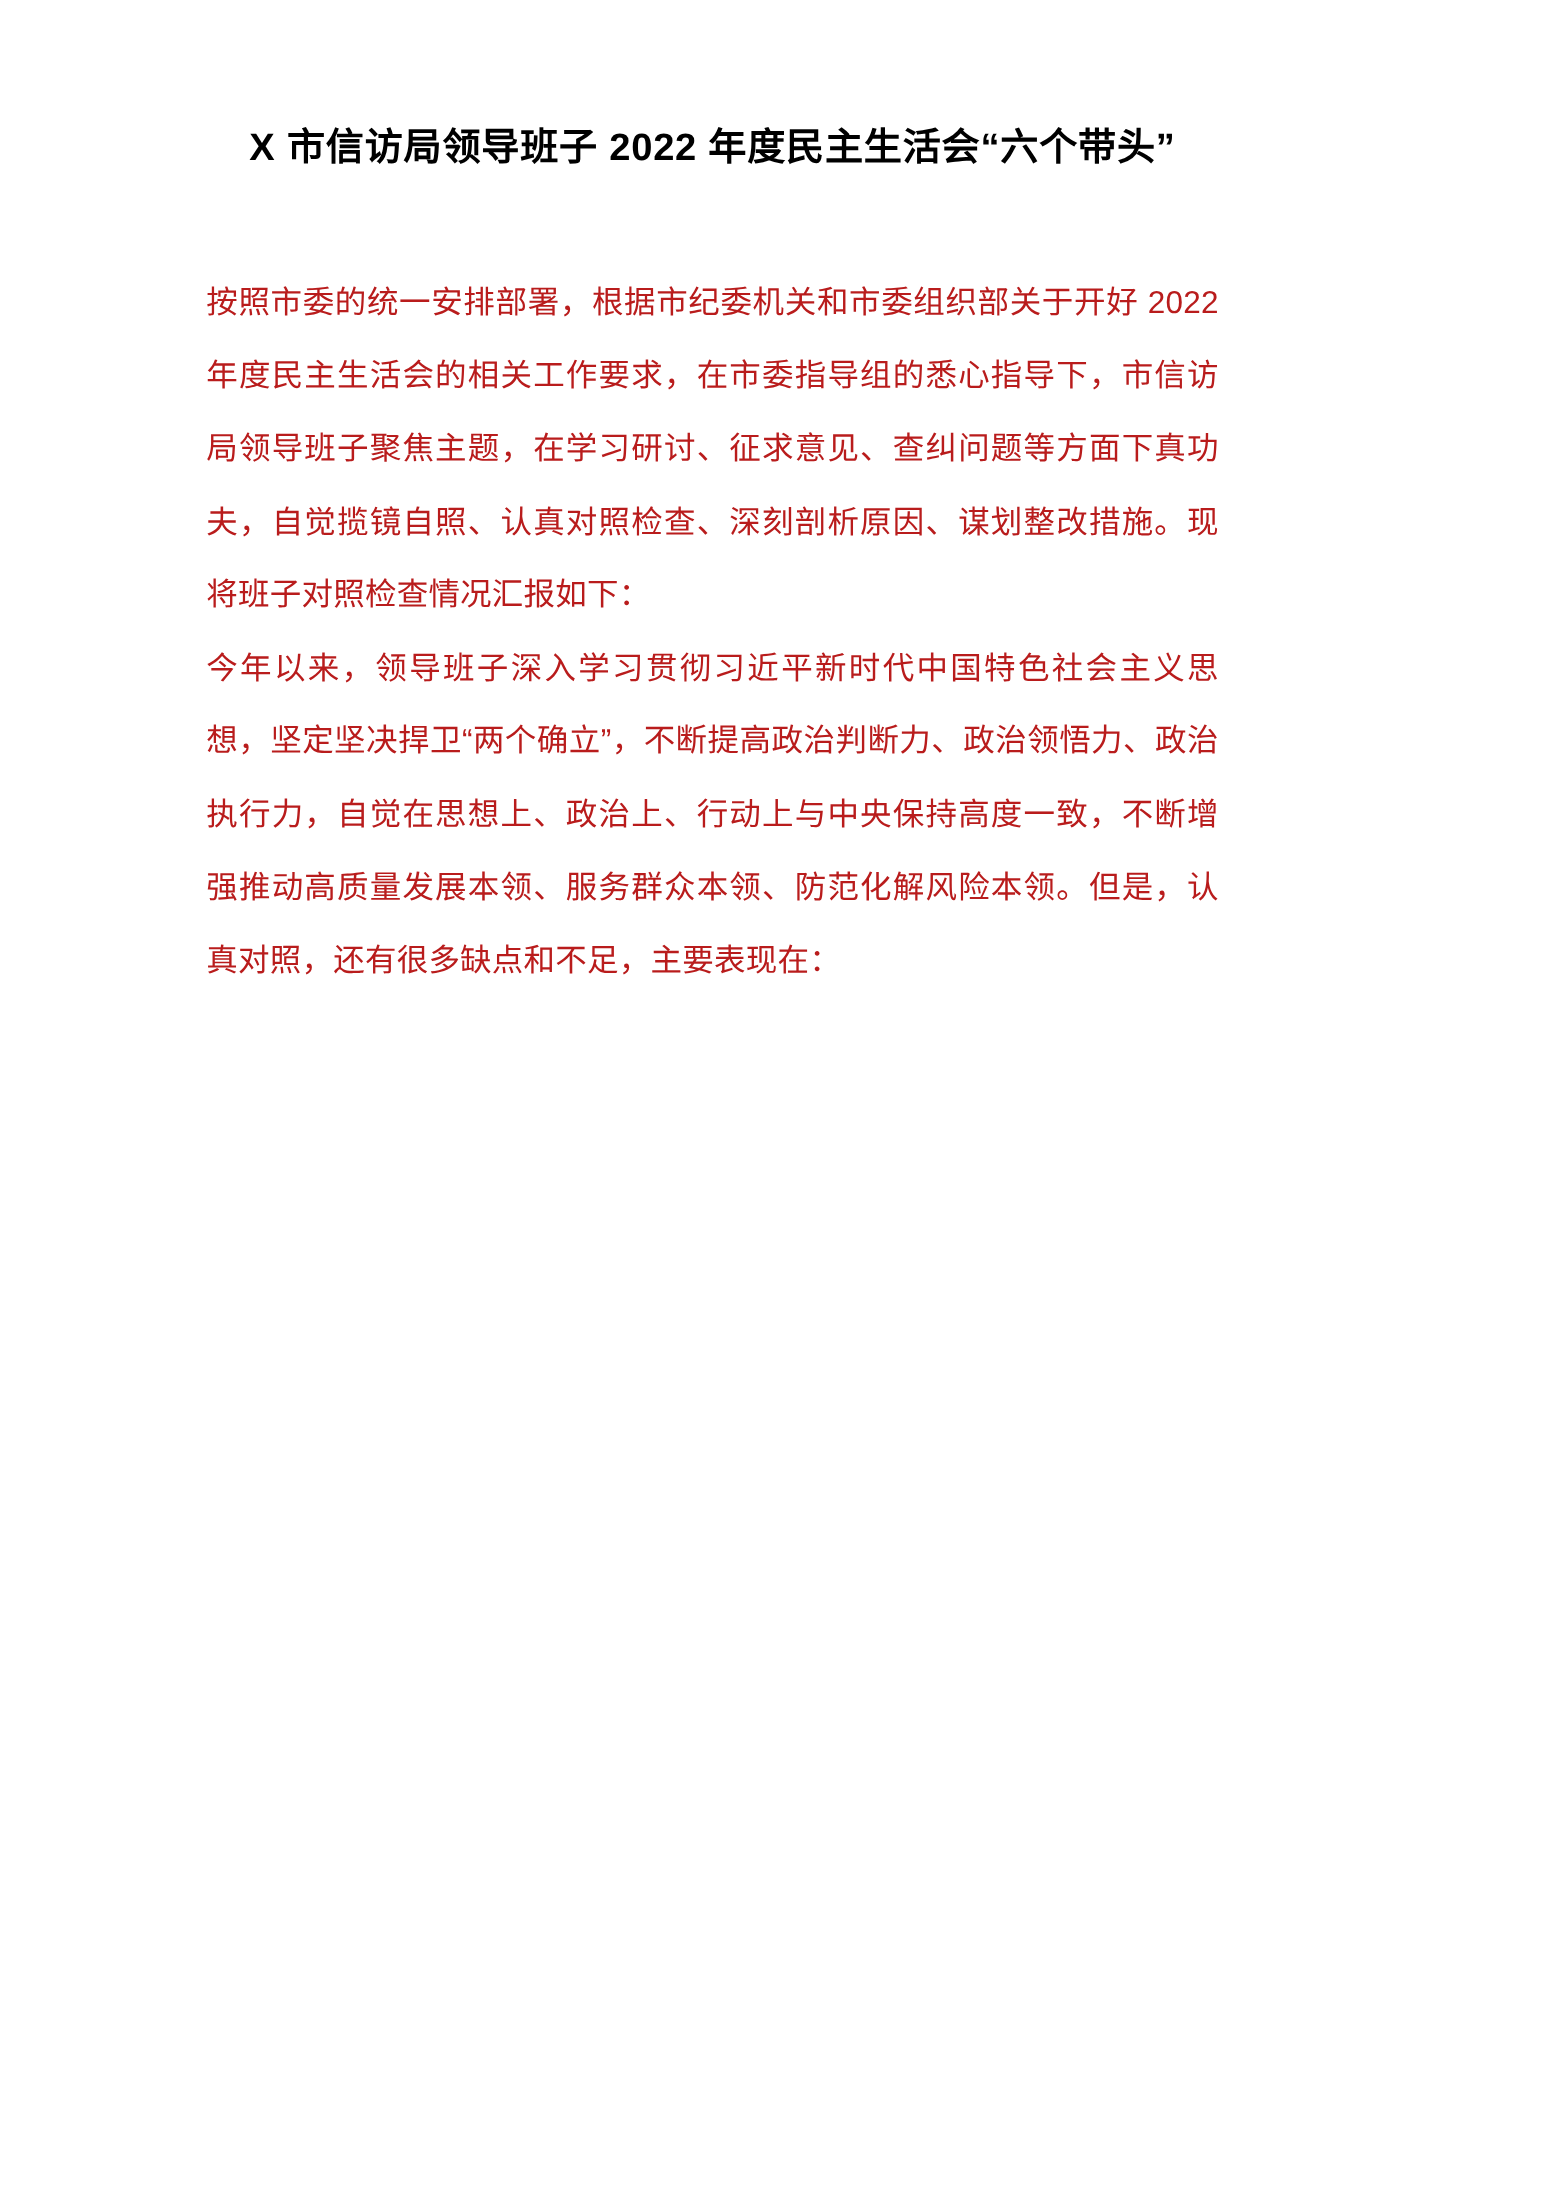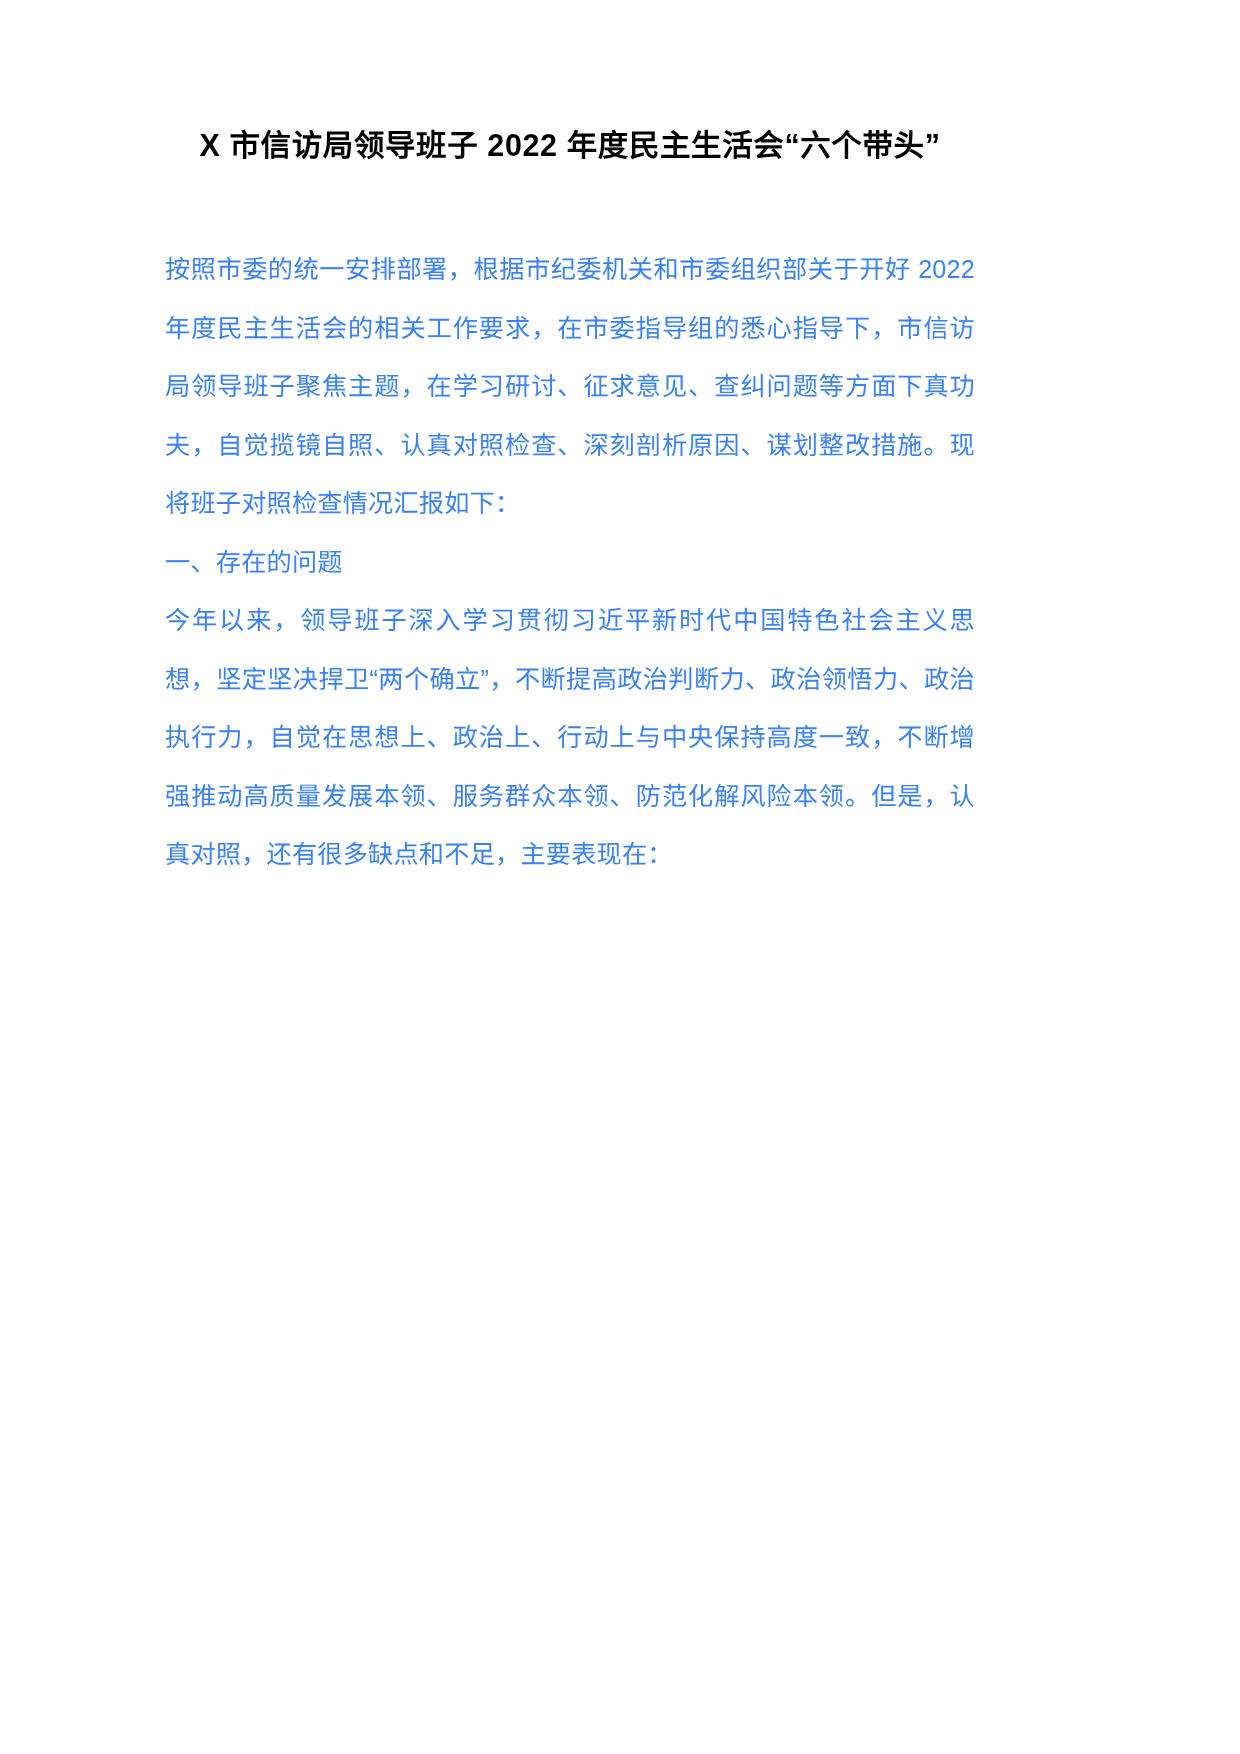--- a/index.html
+++ b/index.html
@@ -36,7 +36,7 @@
   
   .doc-title {
     margin: 0;
-    padding-top: 115px;
+    padding-top: 88px;
     text-align: center;
     font-size: 30.5px;
     font-weight: 700;

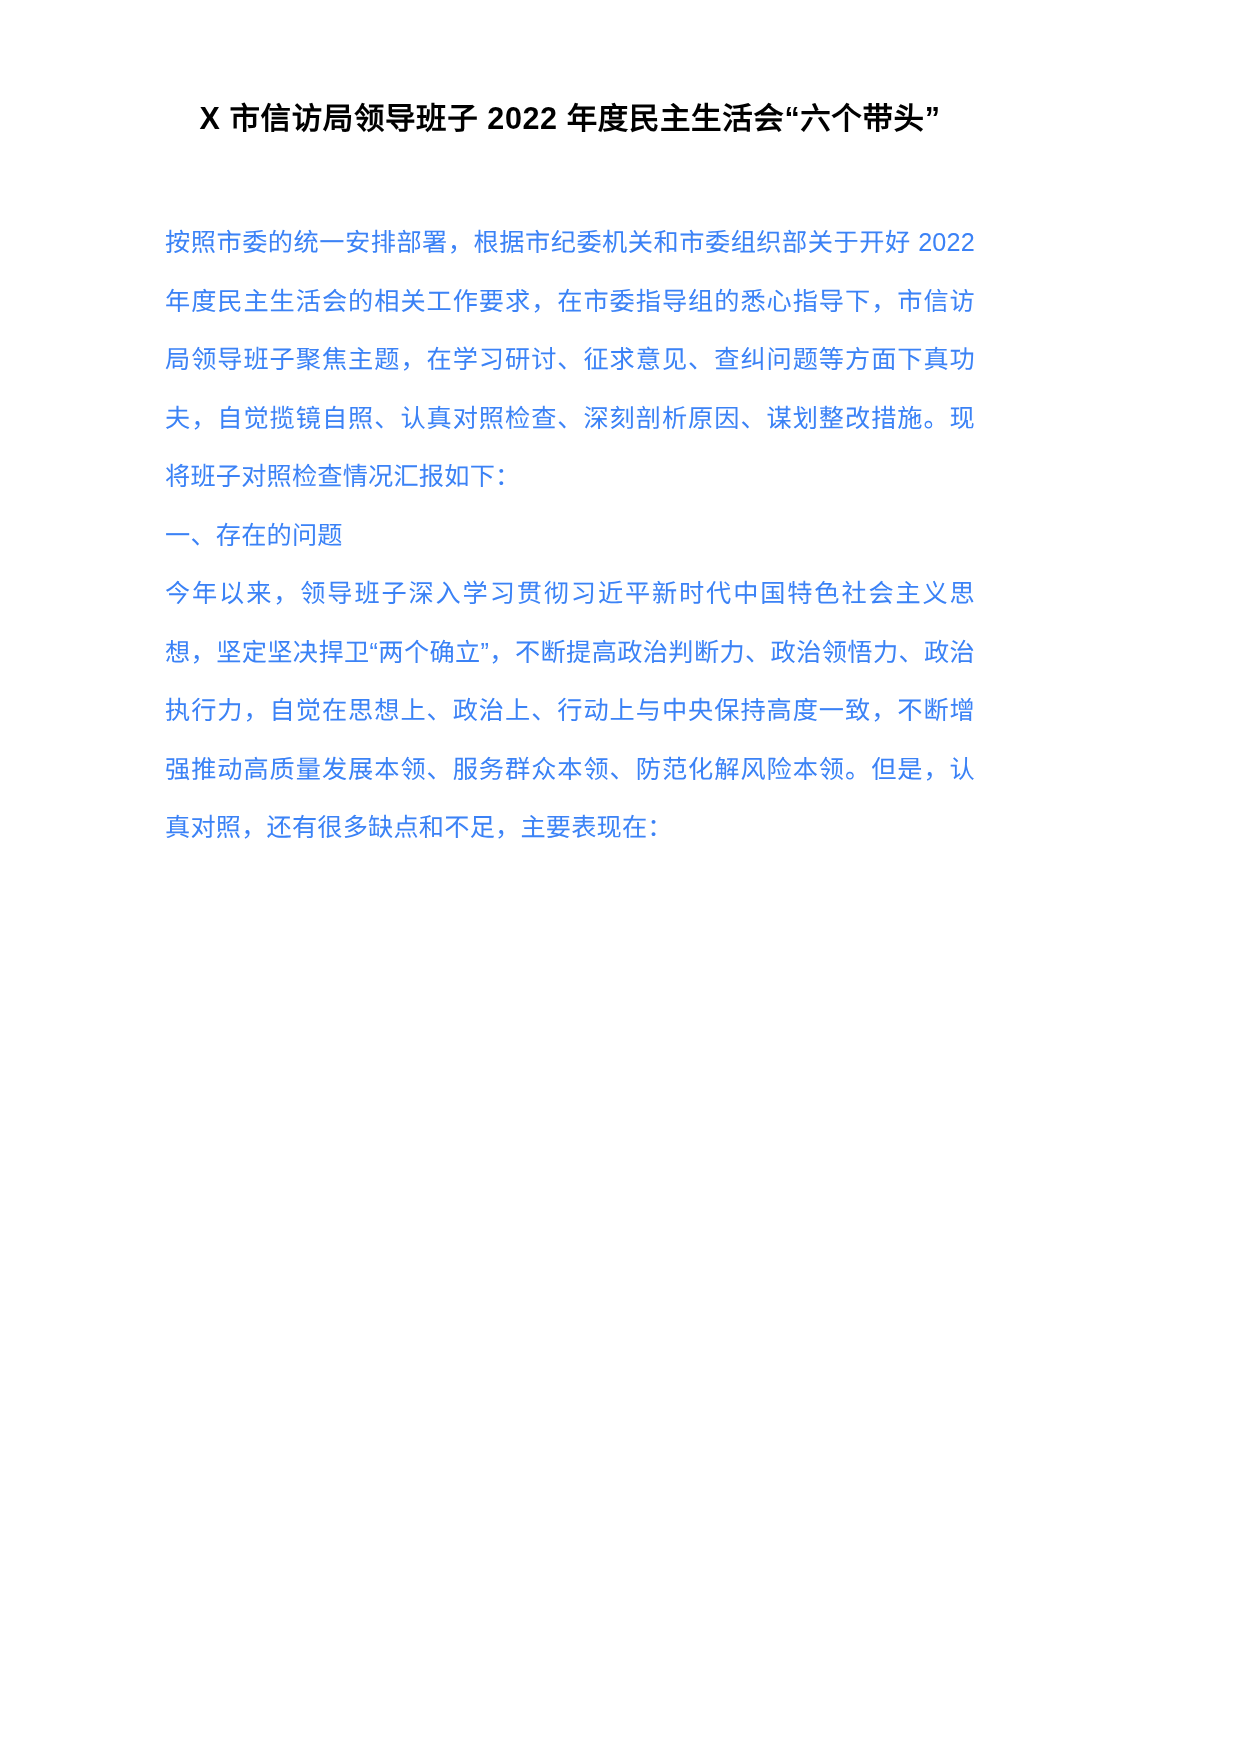--- a/index.html
+++ b/index.html
@@ -66,7 +66,7 @@
     text-justify: inter-character;
     text-align-last: left;
     word-break: break-all;
-    color: #3b82f6;
+    color: #b91c1c;
   }
 
   p.para + p.para {

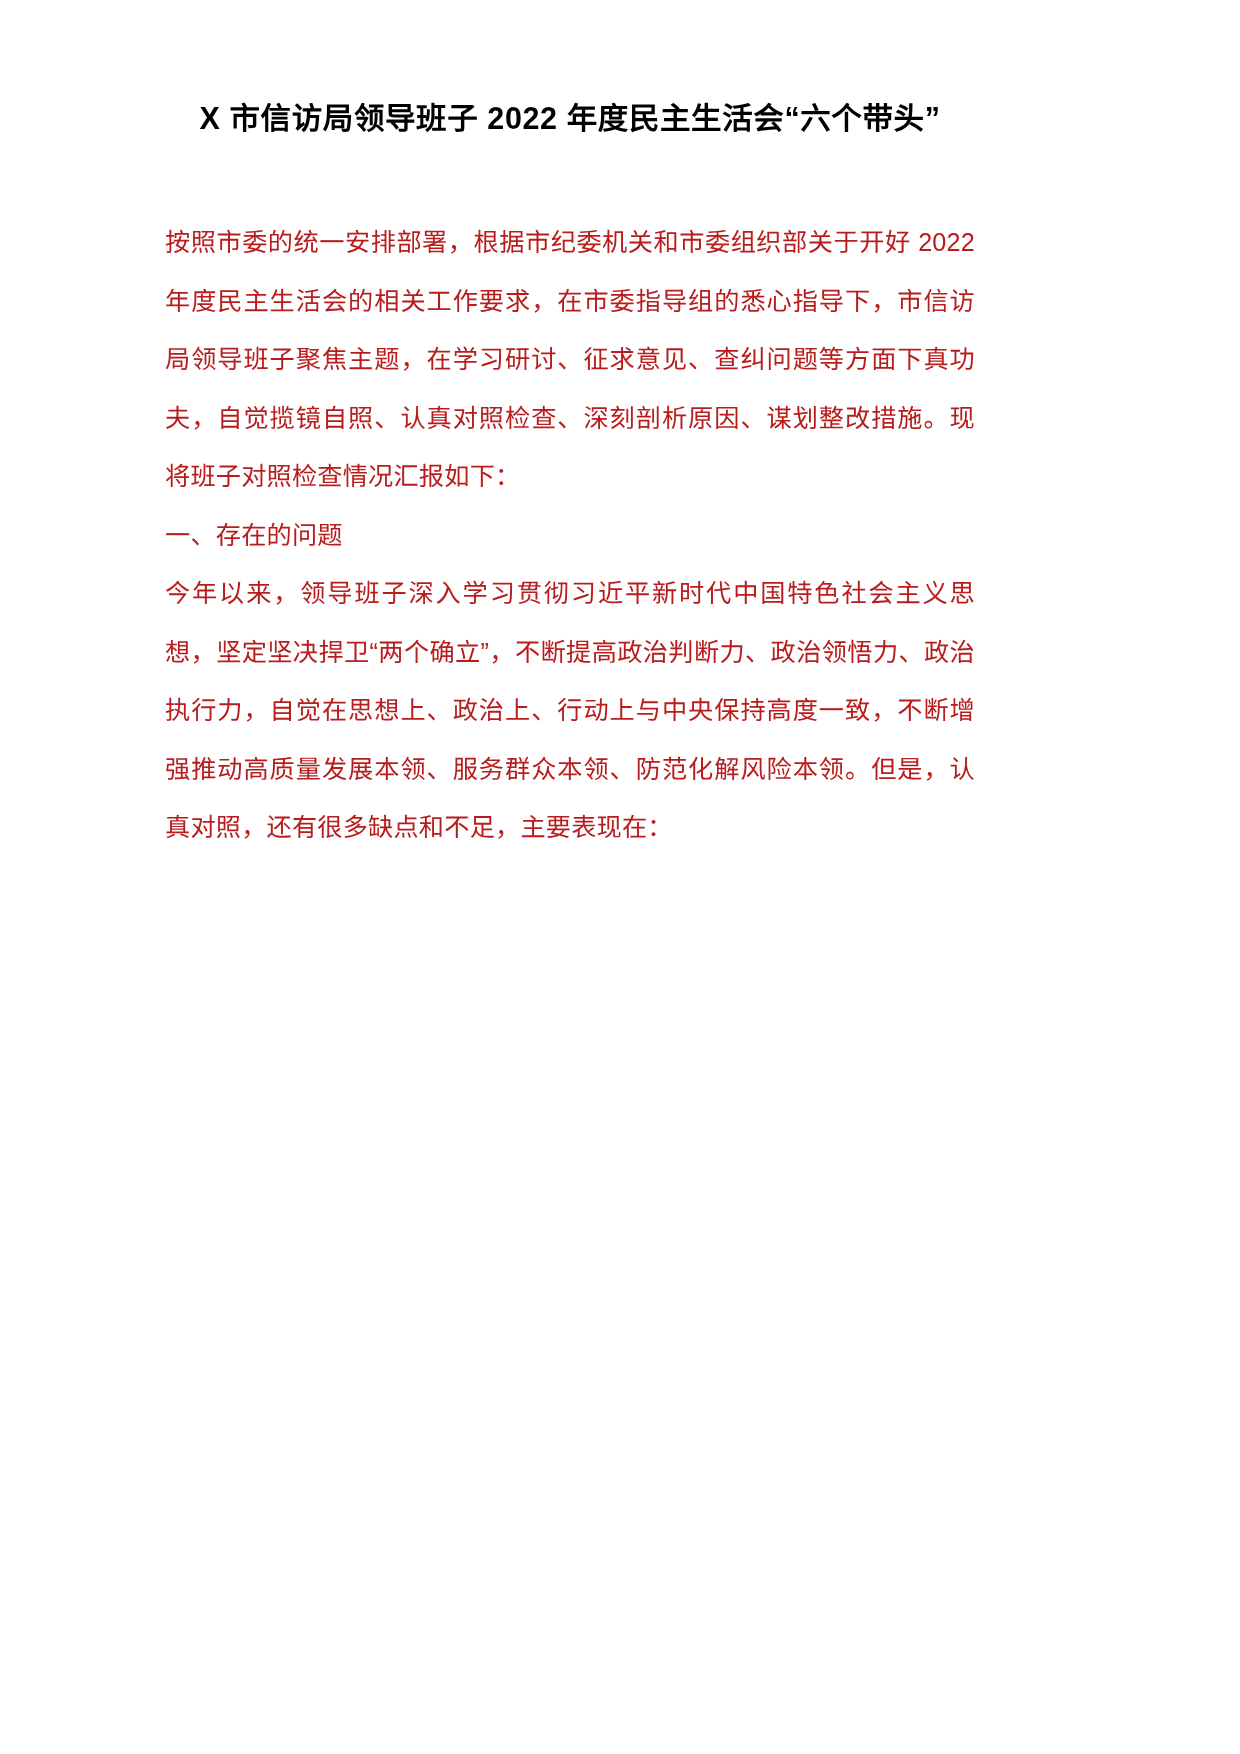--- a/index.html
+++ b/index.html
@@ -96,7 +96,6 @@
 
       <p class="para">按照市委的统一安排部署，根据市纪委机关和市委组织部关于开好 2022 年度民主生活会的相关工作要求，在市委指导组的悉心指导下，市信访局领导班子聚焦主题，在学习研讨、征求意见、查纠问题等方面下真功夫，自觉揽镜自照、认真对照检查、深刻剖析原因、谋划整改措施。现将班子对照检查情况汇报如下：</p>
 
-      <p class="para heading-line">一、存在的问题</p>
 
       <p class="para">今年以来，领导班子深入学习贯彻习近平新时代中国特色社会主义思想，坚定坚决捍卫“两个确立”，不断提高政治判断力、政治领悟力、政治执行力，自觉在思想上、政治上、行动上与中央保持高度一致，不断增强推动高质量发展本领、服务群众本领、防范化解风险本领。但是，认真对照，还有很多缺点和不足，主要表现在：</p>
 

